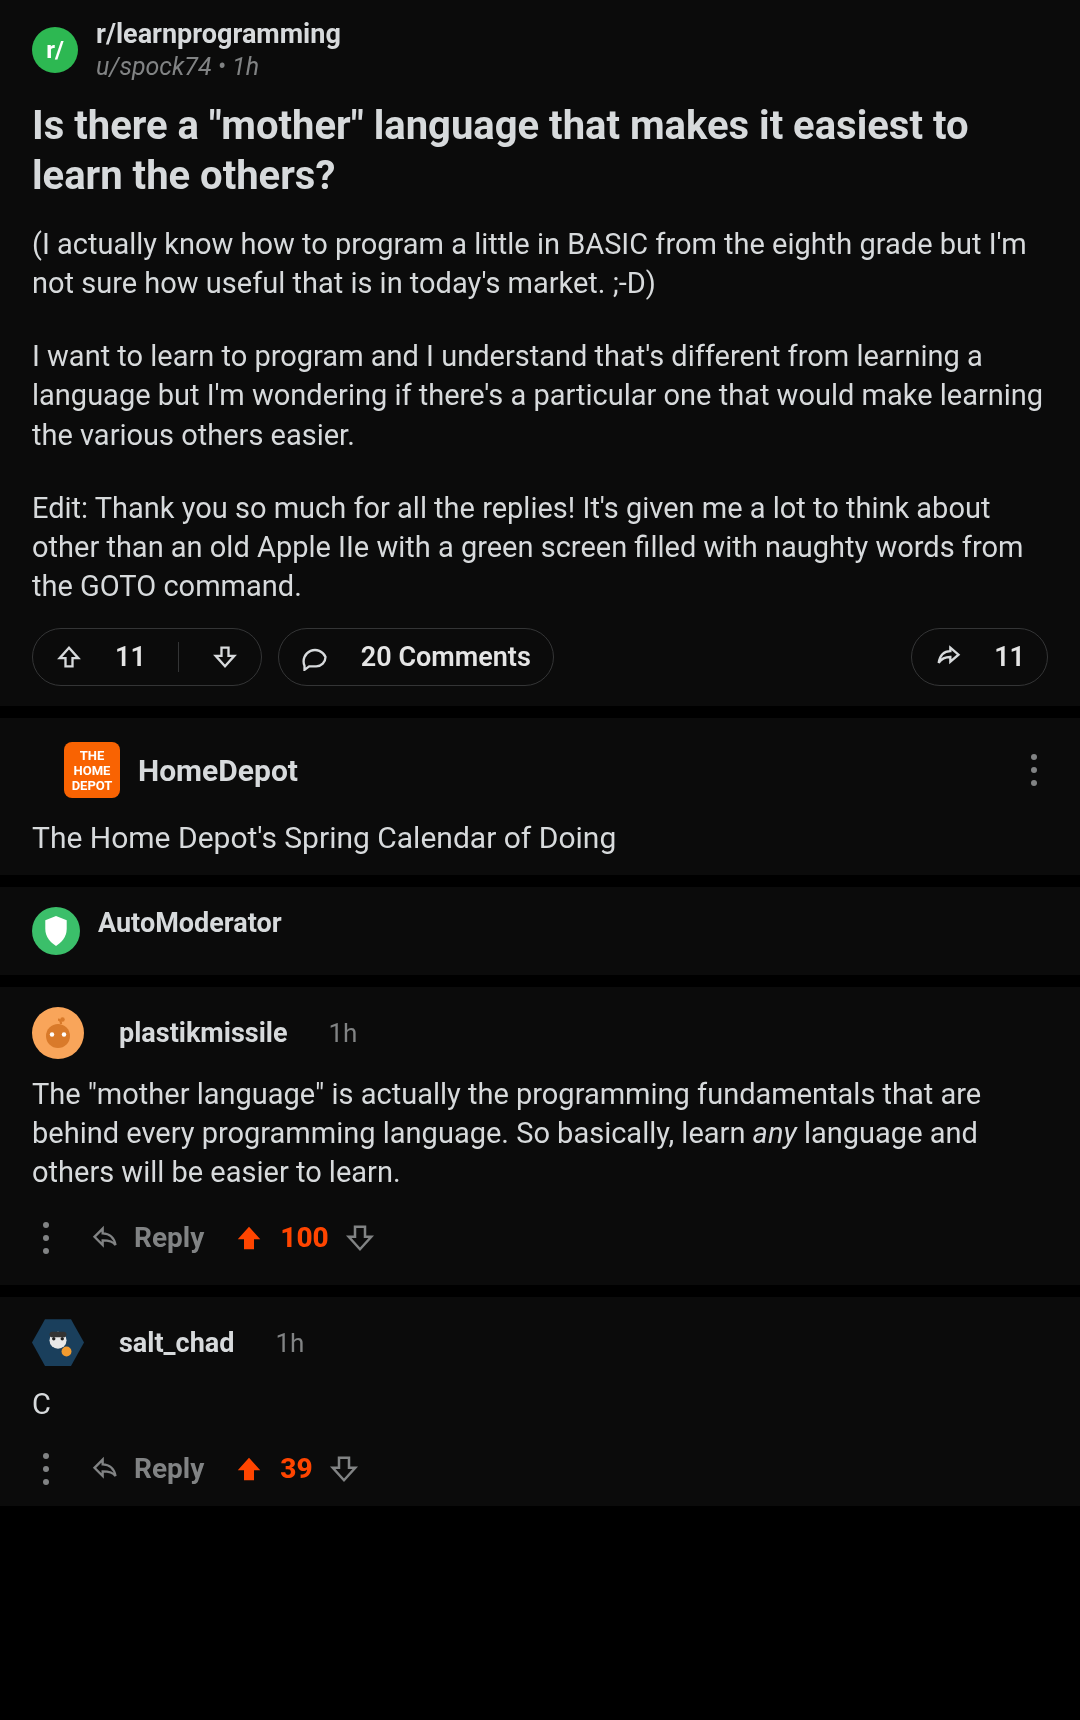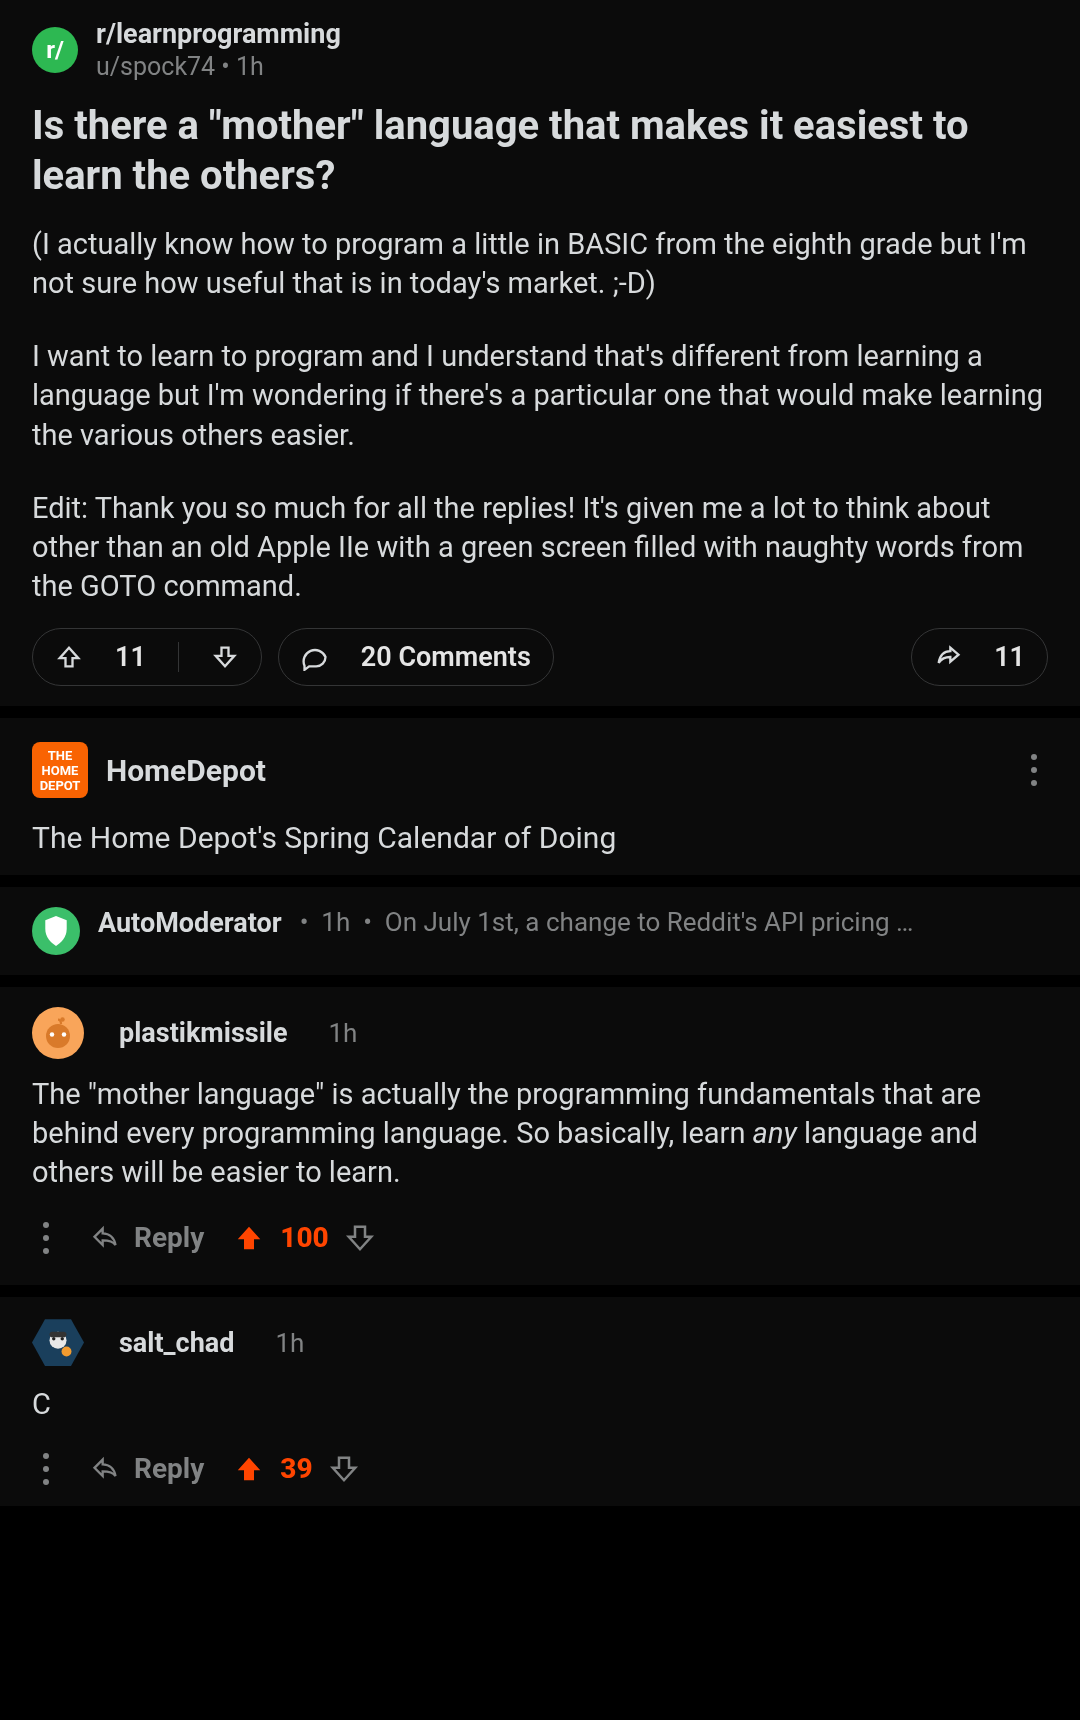--- a/index.html
+++ b/index.html
@@ -21,7 +21,7 @@
   }
   .sub-line { display:flex; flex-direction:column; }
   .subreddit { color: #d7dadc; font-weight: 700; font-size: 27px; }
-  .subtext { color:#818384; font-size:25px; margin-top:2px;}
+  .subtext { color:#818384; font-size:25px; margin-top:2px;font-style:italic;}
   .post-title { color:#d7dadc; font-weight:700; font-size:40px; line-height:1.25; margin-bottom:24px; }
   .post-body { color:#d7dadc; font-size:29px; line-height:1.35; }
   .post-body p { margin-bottom: 34px; }

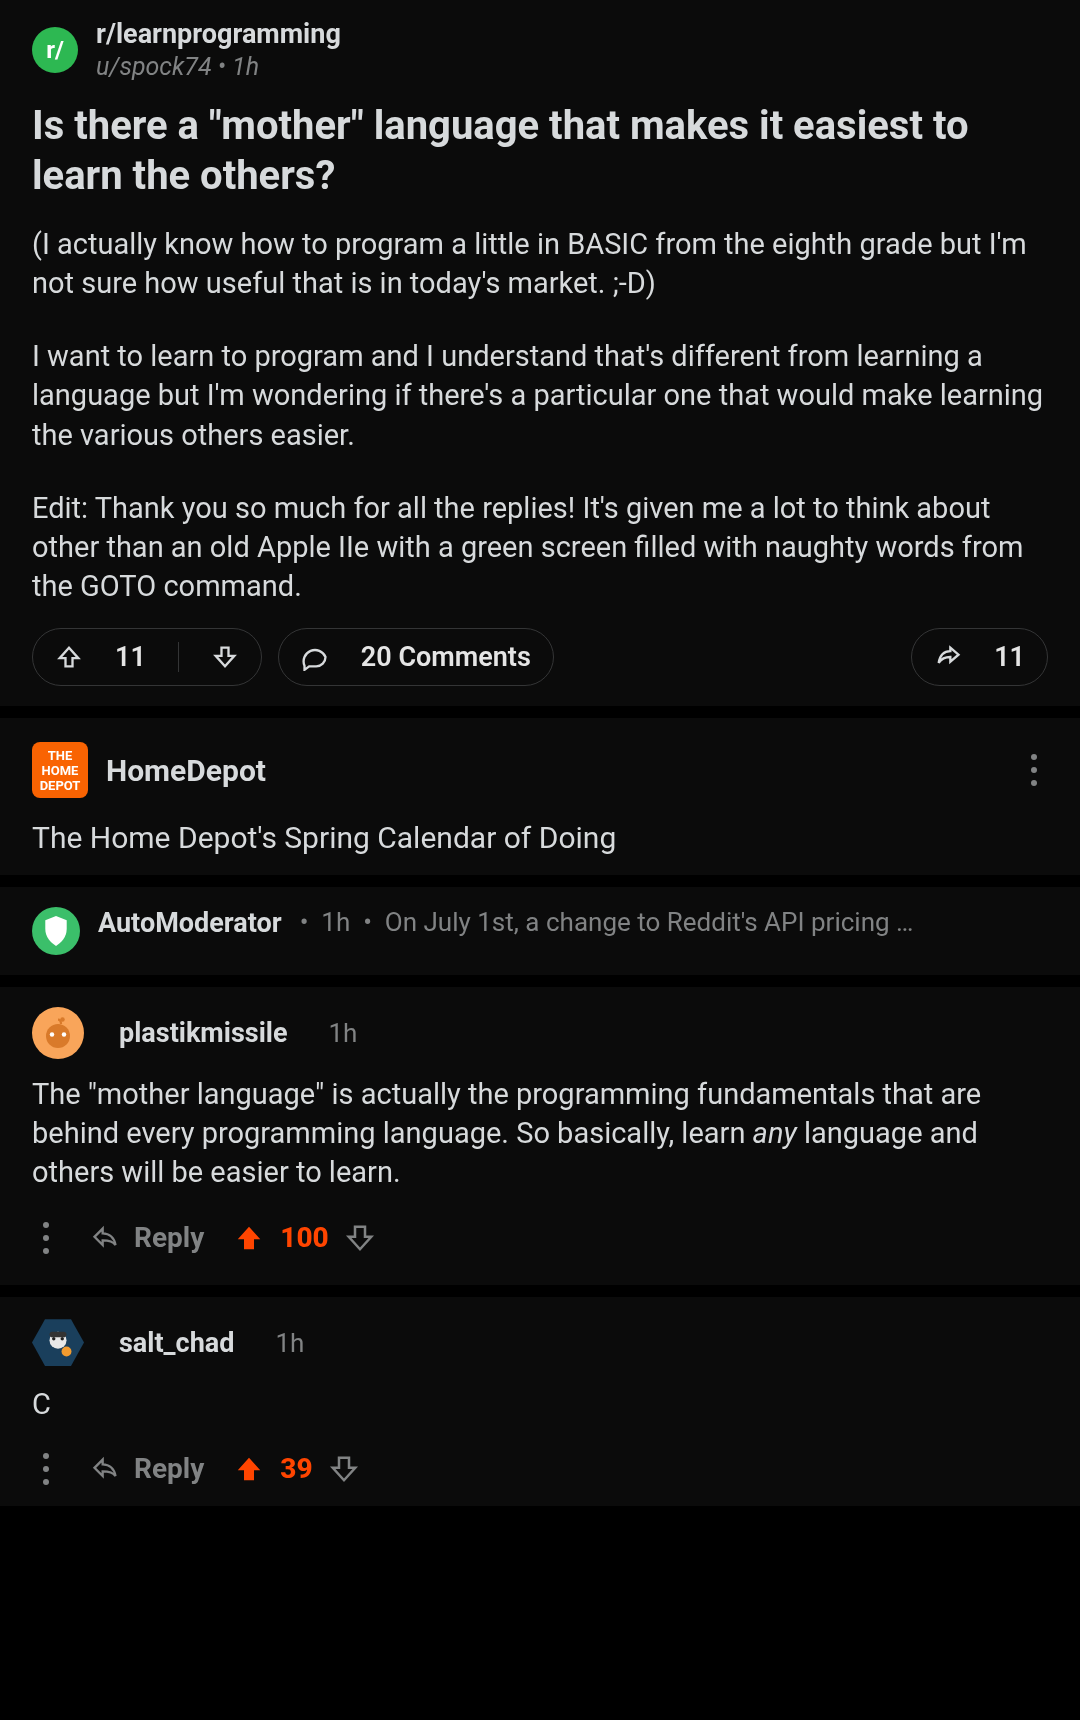--- a/index.html
+++ b/index.html
@@ -38,7 +38,7 @@
   .promo-header { display:flex; align-items:center; gap:18px; }
   .promo-avatar {
     width:56px; height:56px; border-radius:8px; background:#f96302;
-    display:flex; align-items:center; justify-content:center; color:#fff; font-size:13px; font-weight:700; text-align:center;
+    display:flex; align-items:center; justify-content:center; color:#fff; font-size:13px; font-weight:700; text-align:center;margin-left:32px;
   }
   .promo-title { color:#d7dadc; font-weight:700; font-size:30px; }
   .promo-sub { color:#818384; font-size:25px; }

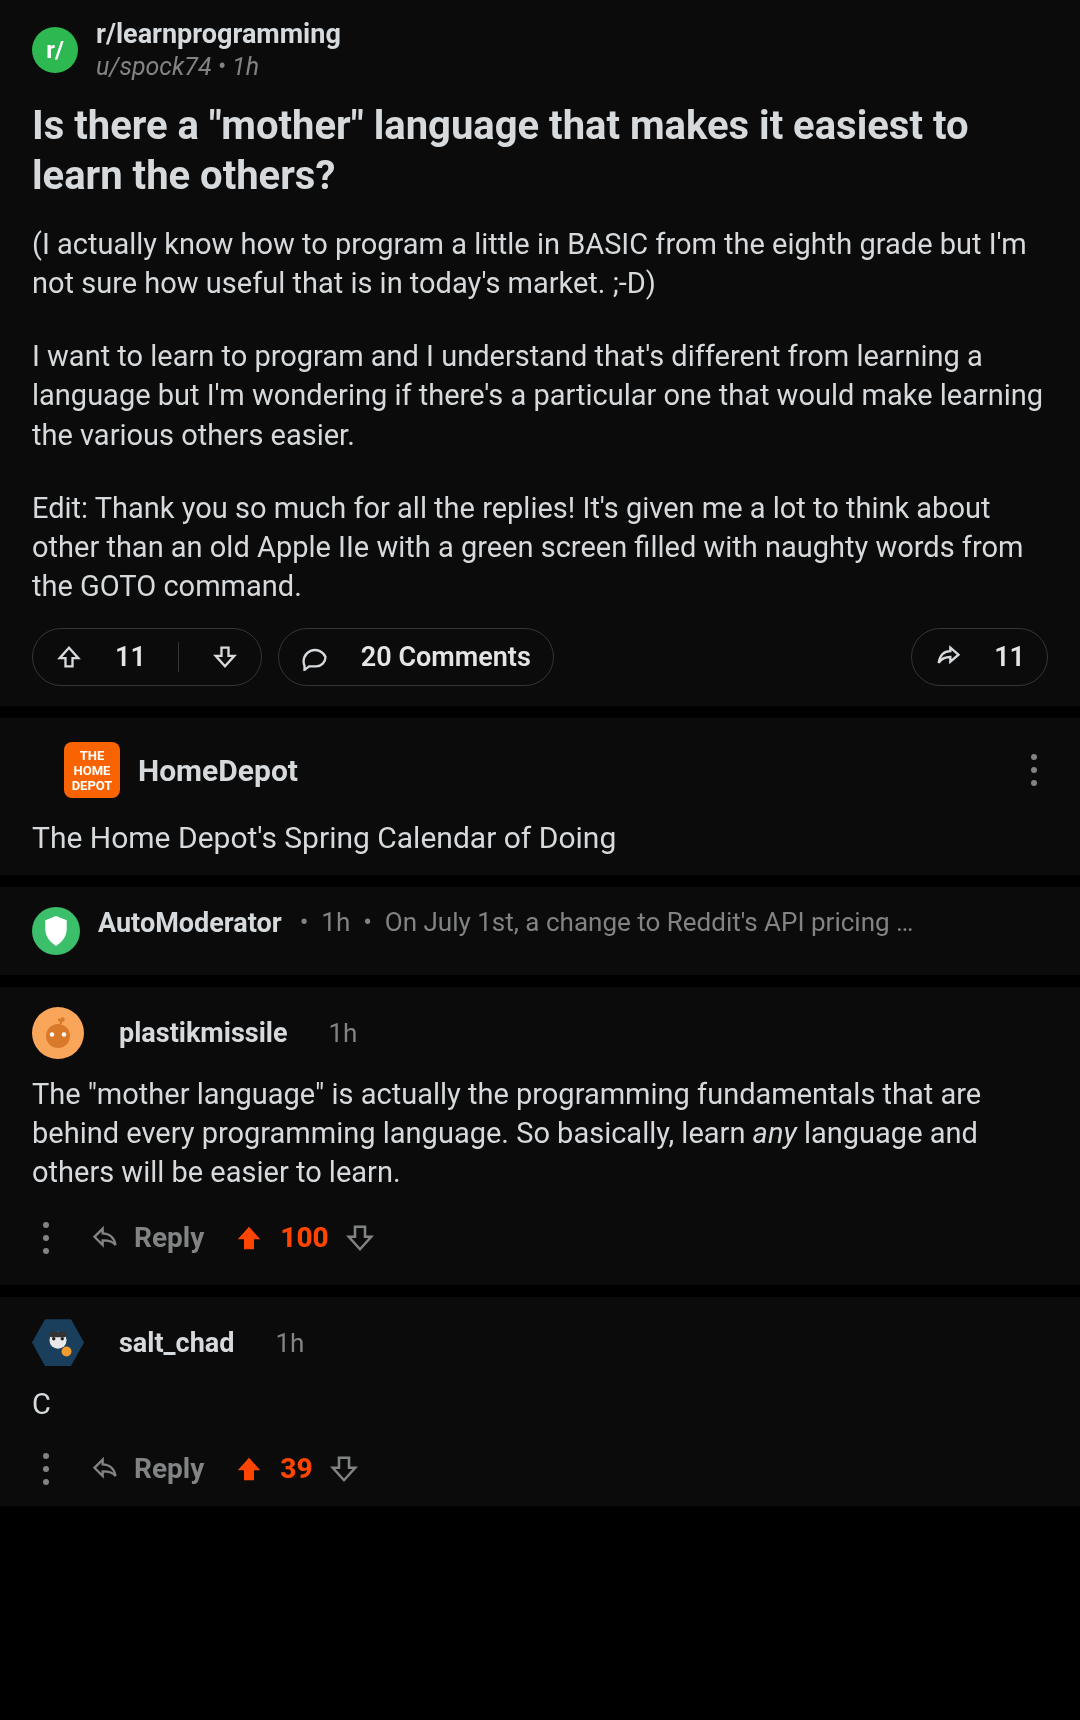--- a/index.html
+++ b/index.html
@@ -143,7 +143,6 @@
         </svg>
     </div>
     <span class="automod-name">AutoModerator</span>
-    <span class="automod-meta">•&nbsp;&nbsp;<span>1h</span>&nbsp;&nbsp;•&nbsp;&nbsp;<span>On July 1st, a change to Reddit's API pricing …</span></span>
   </div>
 </div>
 

